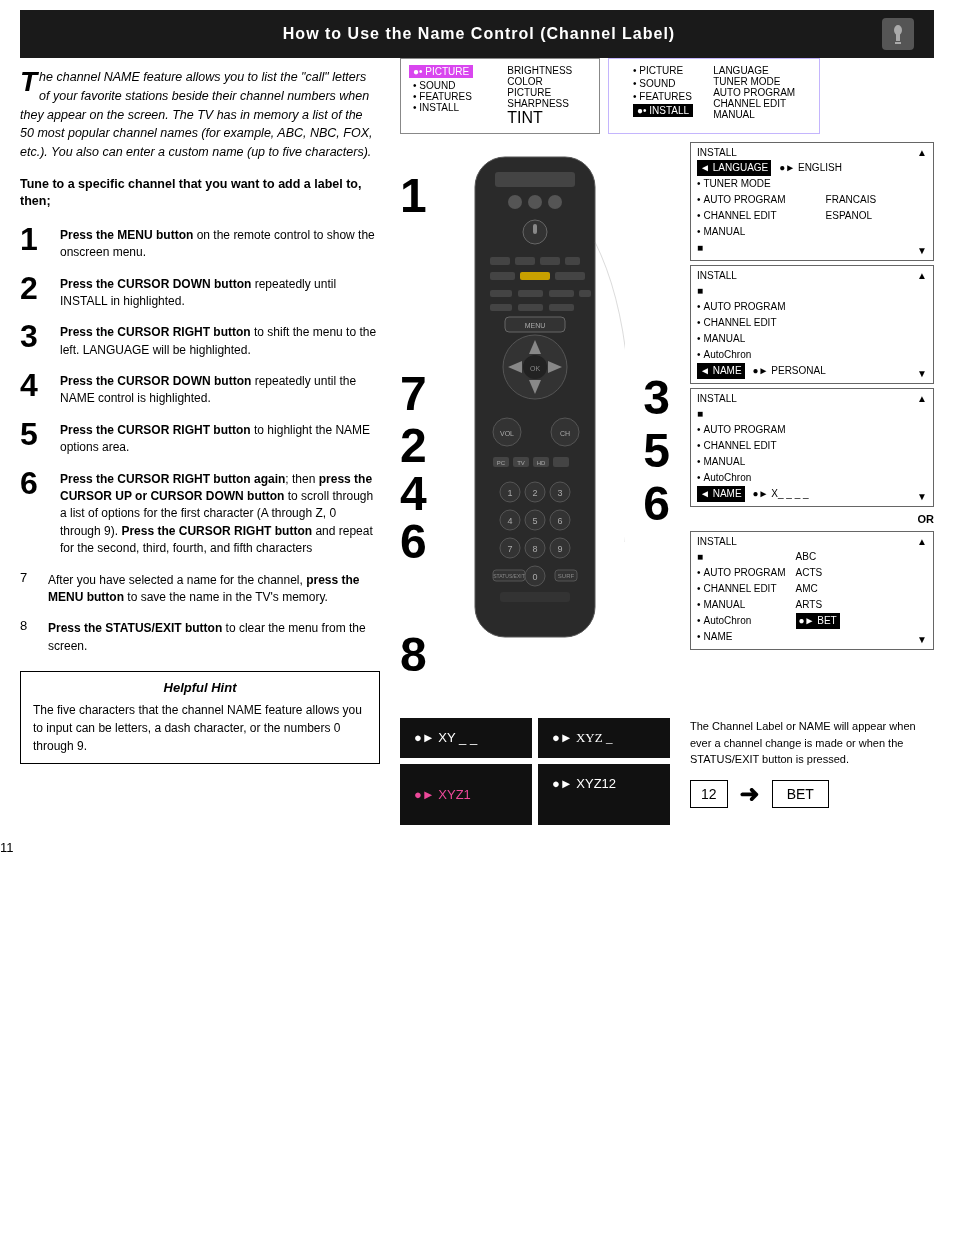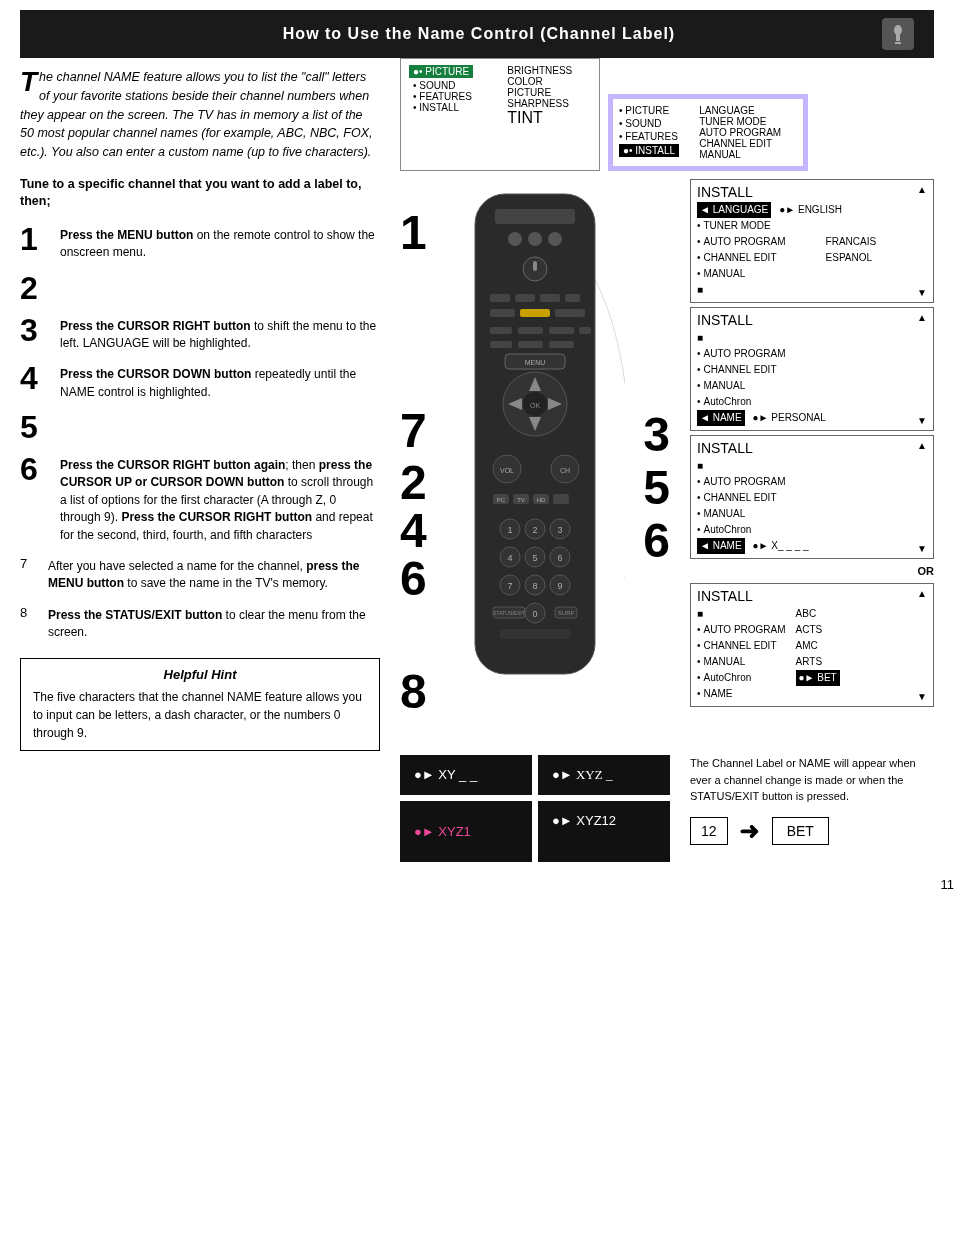--- a/index.html
+++ b/index.html
@@ -292,7 +292,7 @@
         <div style="display:flex; gap:30px;">
           <div>
             <div style="display:flex; align-items:center; margin-bottom:2px;">
-              <span style="background:#15803d; color:#fff; padding:1px 4px; font-size:10px; margin-right:4px;">●• PICTURE</span>
+              <span style="background:#d946ef; color:#fff; padding:1px 4px; font-size:10px; margin-right:4px;">●• PICTURE</span>
             </div>
             <div style="margin-left:4px; font-size:10px;">• SOUND</div>
             <div style="margin-left:4px; font-size:10px;">• FEATURES</div>

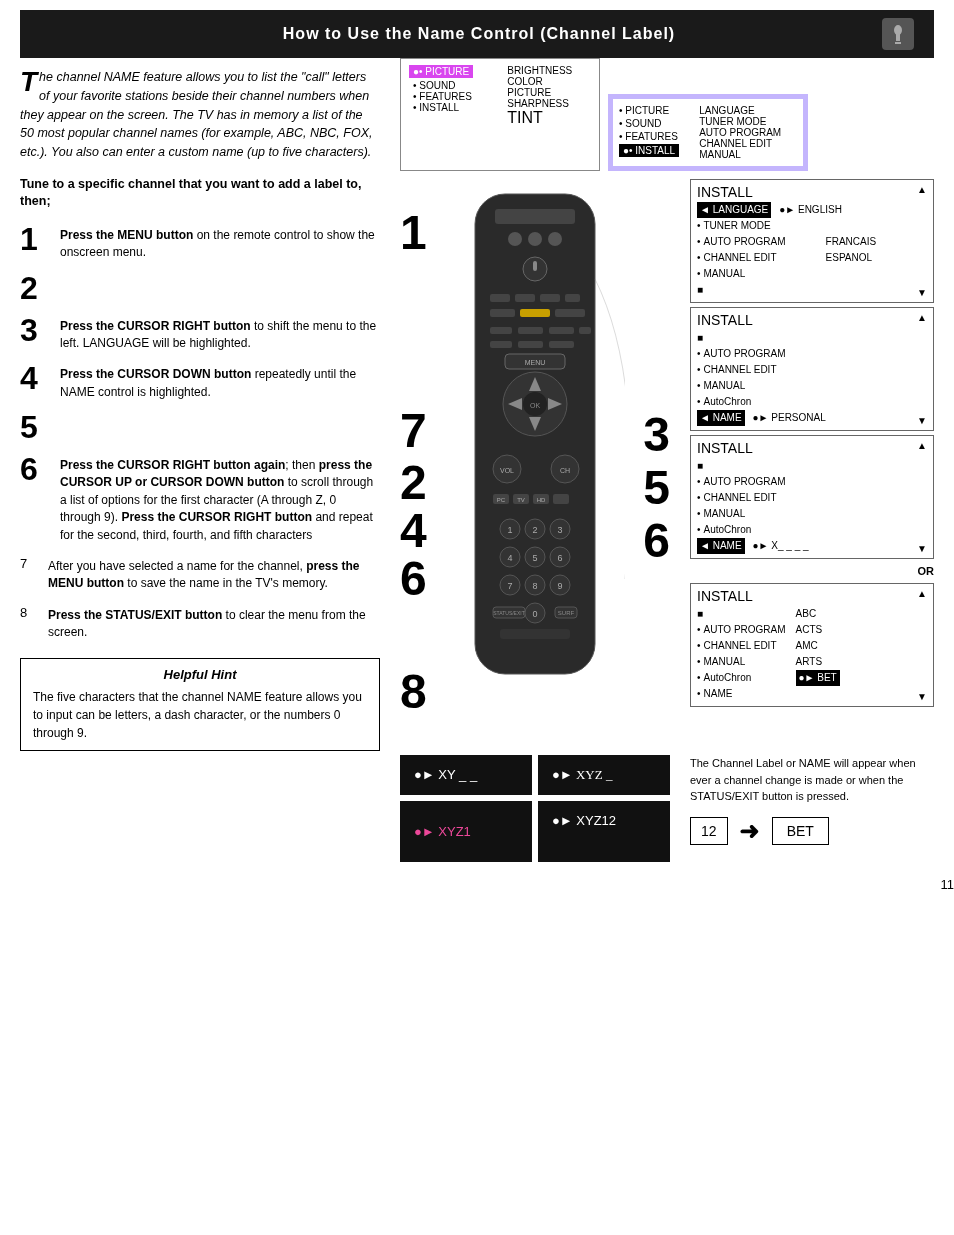--- a/index.html
+++ b/index.html
@@ -308,7 +308,7 @@
         </div>
       </div>
 
-      <div style="border:5px solid #c4b5fd; padding:6px 6px; font-size:10px; min-width:200px;margin-top:36px;">
+      <div style="border:1px solid #c4b5fd; padding:6px 24px; font-size:10px; min-width:200px;">
         <div style="display:flex; gap:20px;">
           <div>
             <div style="font-size:10px; margin-bottom:2px;">• PICTURE</div>

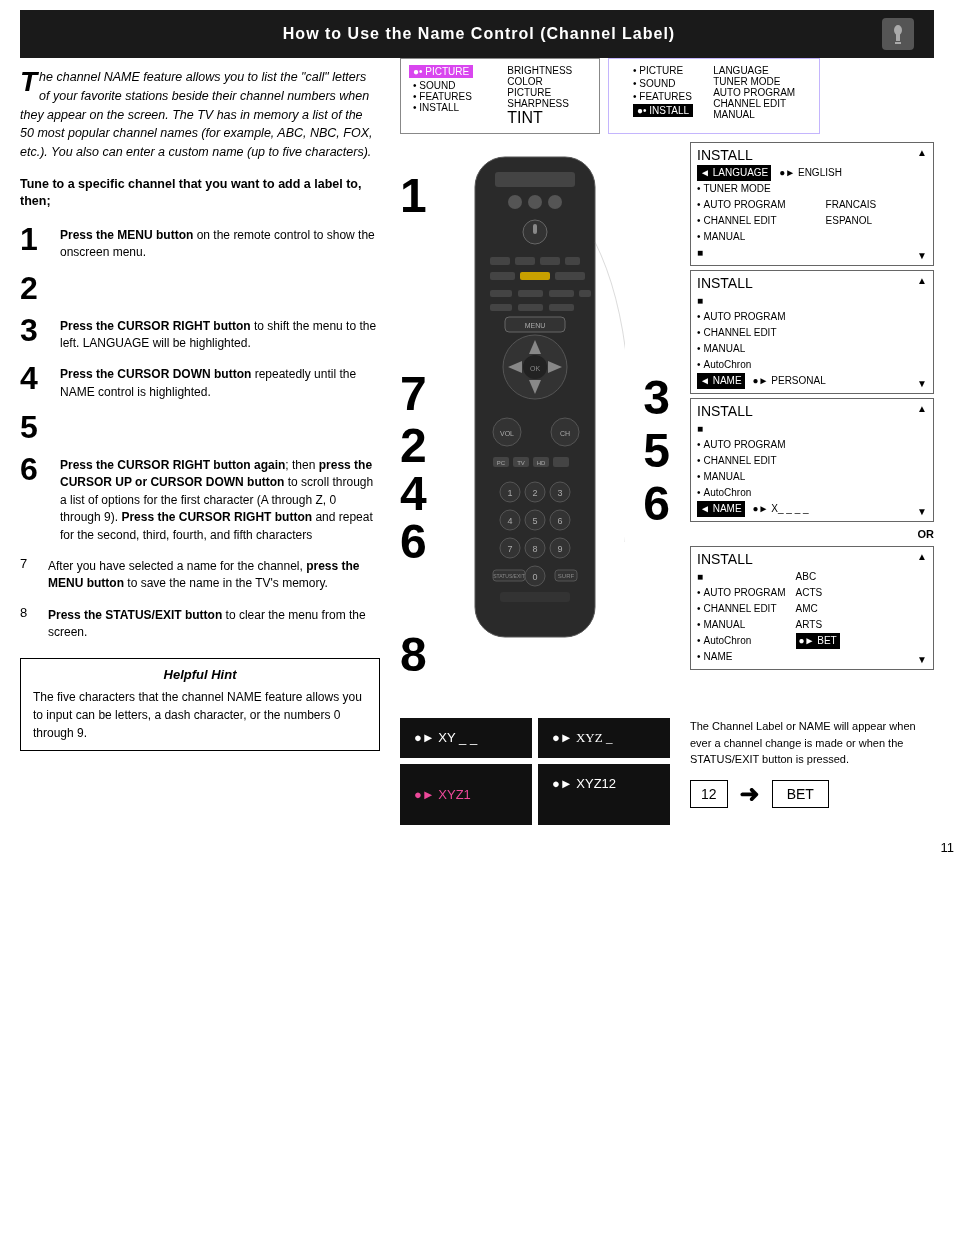--- a/index.html
+++ b/index.html
@@ -154,7 +154,7 @@
       position: relative;
     }
     .inst-title {
-      font-size: 14px;
+      font-size: 10px;
       margin-bottom: 2px;
       border-bottom: none;
     }

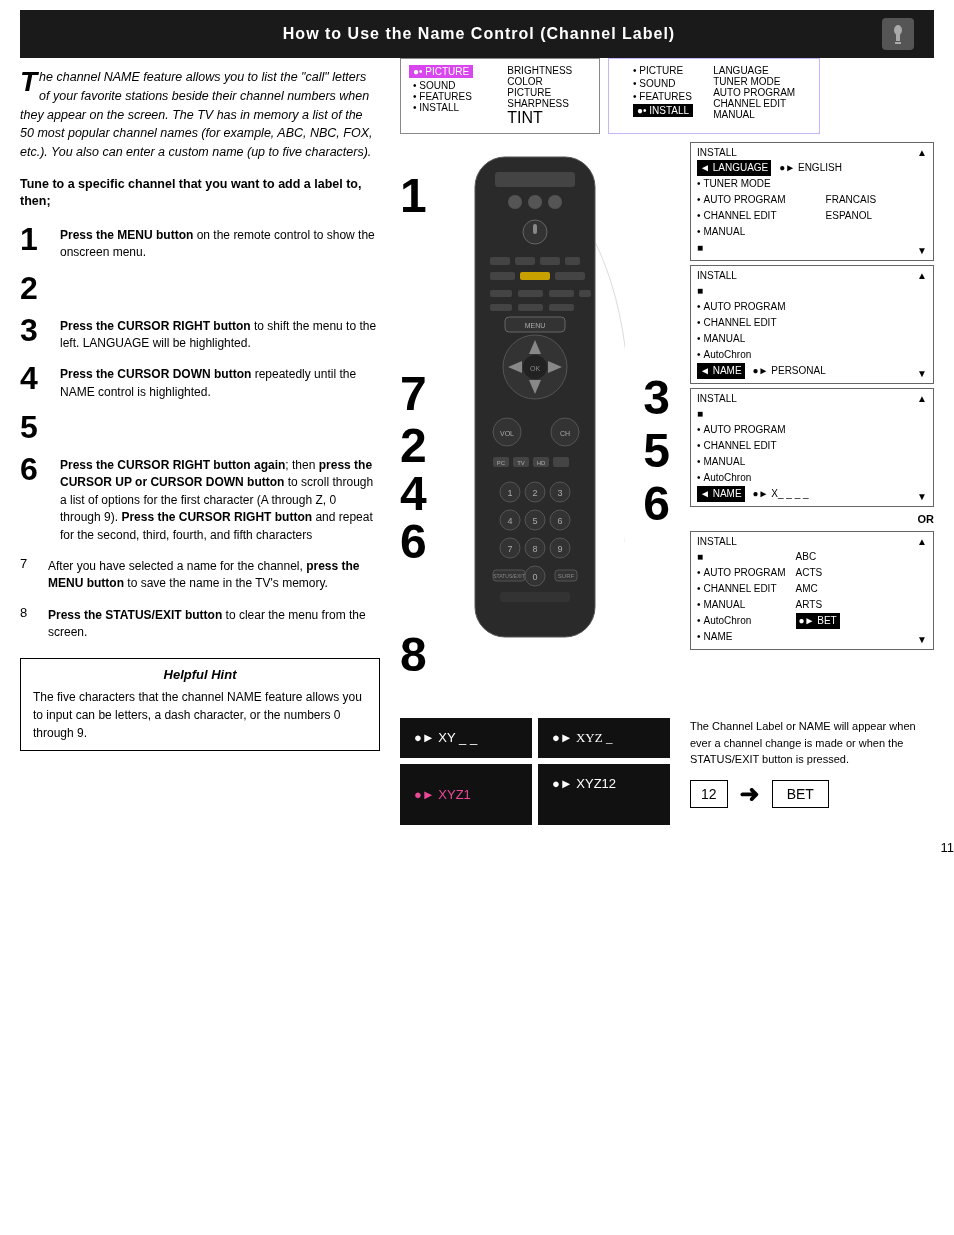--- a/index.html
+++ b/index.html
@@ -232,6 +232,9 @@
 
       <li class="step-item">
         <span class="step-number">2</span>
+        <span class="step-text">
+          <strong>Press the CURSOR DOWN button</strong> repeatedly until INSTALL in highlighted.
+        </span>
       </li>
 
       <li class="step-item">

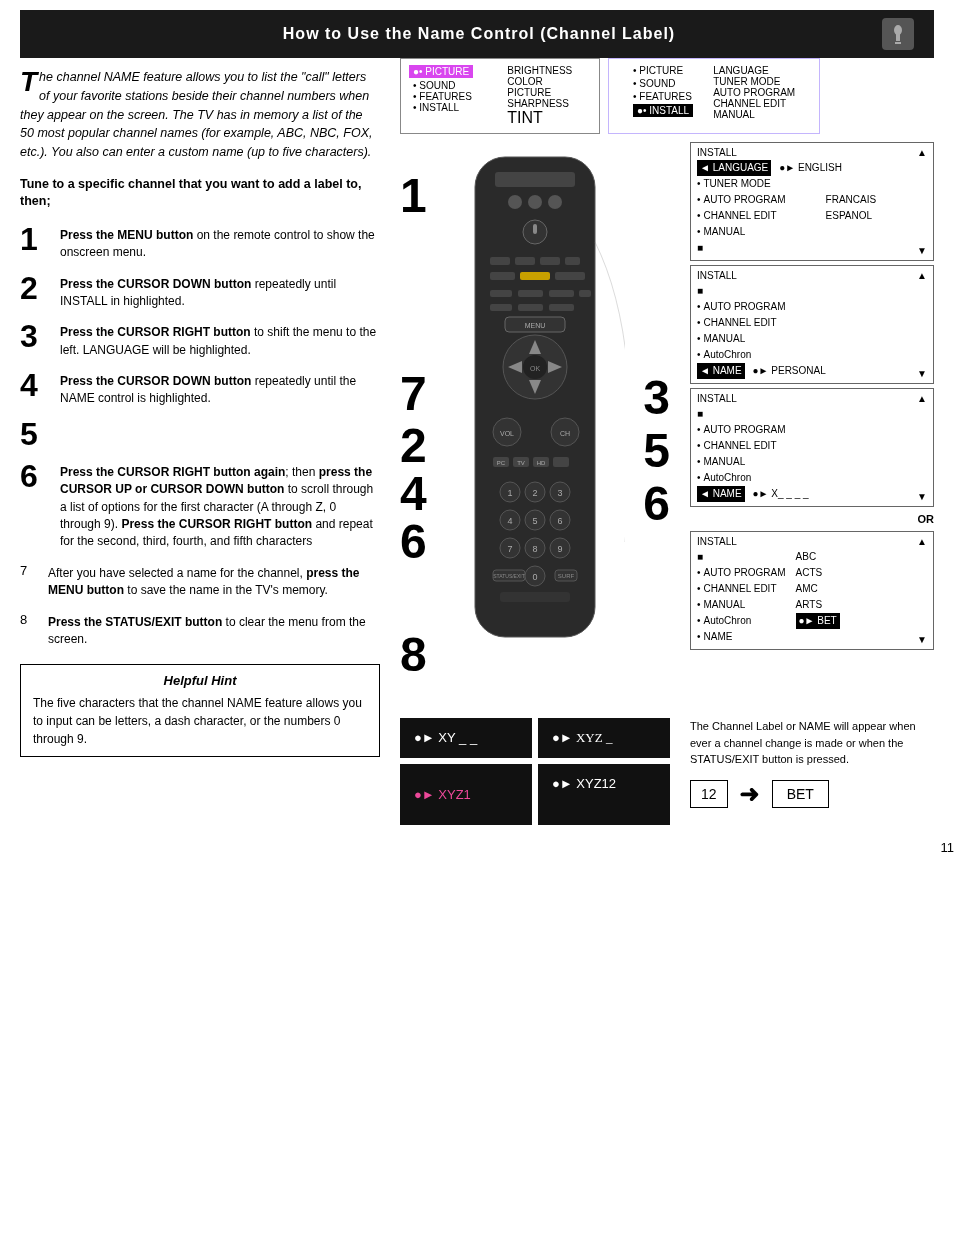--- a/index.html
+++ b/index.html
@@ -253,6 +253,9 @@
 
       <li class="step-item">
         <span class="step-number">5</span>
+        <span class="step-text">
+          <strong>Press the CURSOR RIGHT button</strong> to highlight the NAME options area.
+        </span>
       </li>
 
       <li class="step-item">

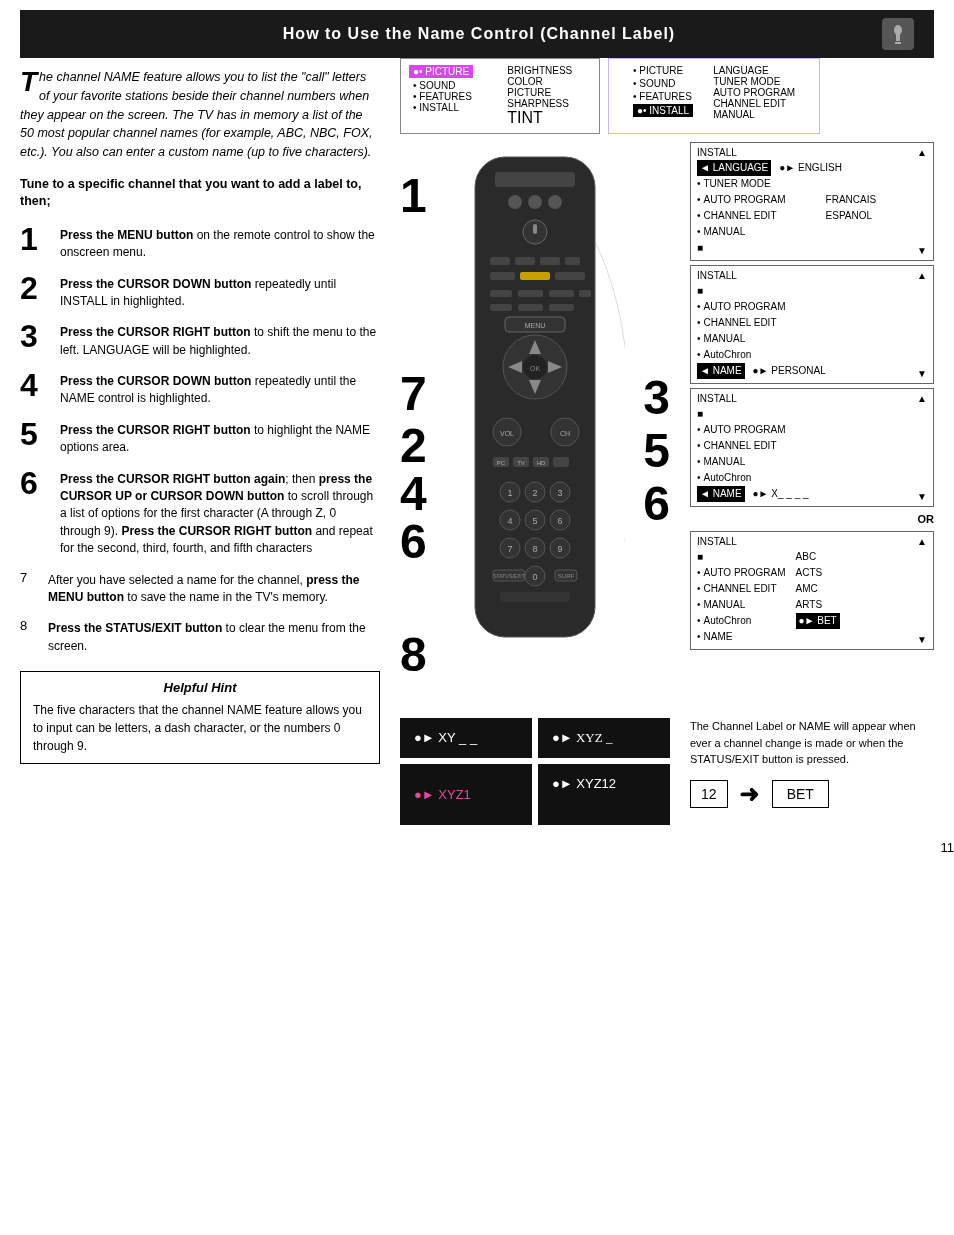--- a/index.html
+++ b/index.html
@@ -141,7 +141,7 @@
 
     
     .page-number {
-      text-align: right;
+      text-align: left;
       font-size: 13px;
       padding: 15px 0;
     }

